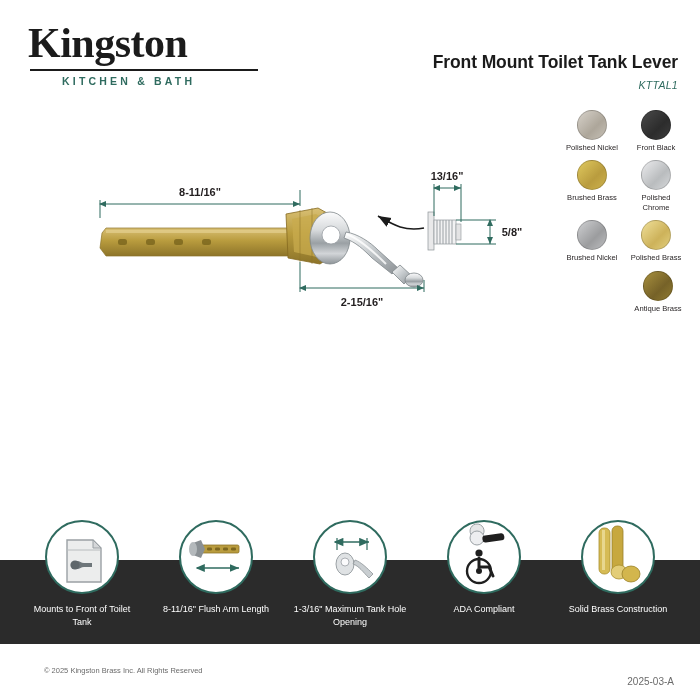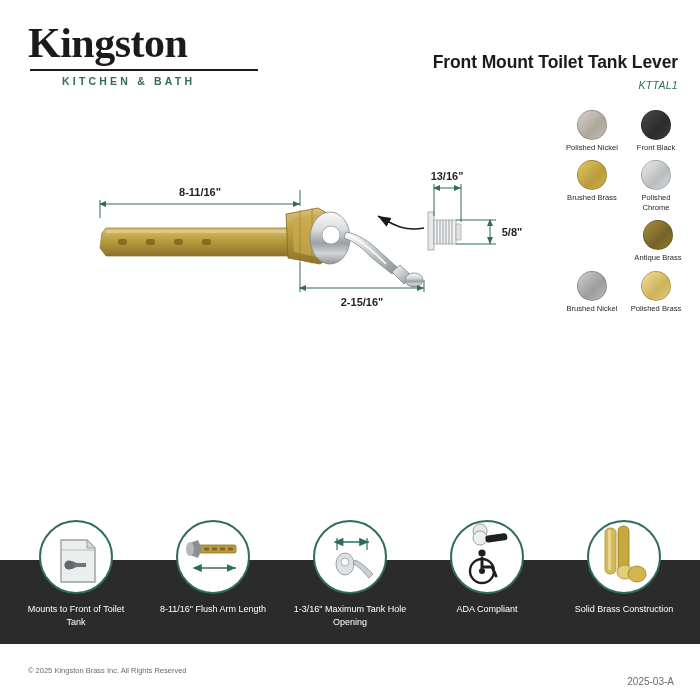--- a/index.html
+++ b/index.html
@@ -98,20 +98,20 @@
       <div class="finish-label">Polished Chrome</div>
     </div>
   </div>
+  <div class="finish-row">
+    <div class="finish">
+      <div class="chip" style="background:linear-gradient(135deg,#cfd0d2,#9b9c9e 60%,#bdbec0);"></div>
+      <div class="finish-label">Brushed Nickel</div>
+    </div>
+    <div class="finish">
+      <div class="chip" style="background:linear-gradient(135deg,#f0e09a,#cdb25a 60%,#e2cf7e);"></div>
+      <div class="finish-label">Polished Brass</div>
+    </div>
+  </div>
   <div class="finish-row" style="justify-content:flex-end;">
     <div class="finish">
       <div class="chip" style="background:linear-gradient(135deg,#a8903f,#766228 60%,#8f7a31);"></div>
       <div class="finish-label">Antique Brass</div>
-    </div>
-  </div>
-  <div class="finish-row">
-    <div class="finish">
-      <div class="chip" style="background:linear-gradient(135deg,#cfd0d2,#9b9c9e 60%,#bdbec0);"></div>
-      <div class="finish-label">Brushed Nickel</div>
-    </div>
-    <div class="finish">
-      <div class="chip" style="background:linear-gradient(135deg,#f0e09a,#cdb25a 60%,#e2cf7e);"></div>
-      <div class="finish-label">Polished Brass</div>
     </div>
   </div>
 </div>

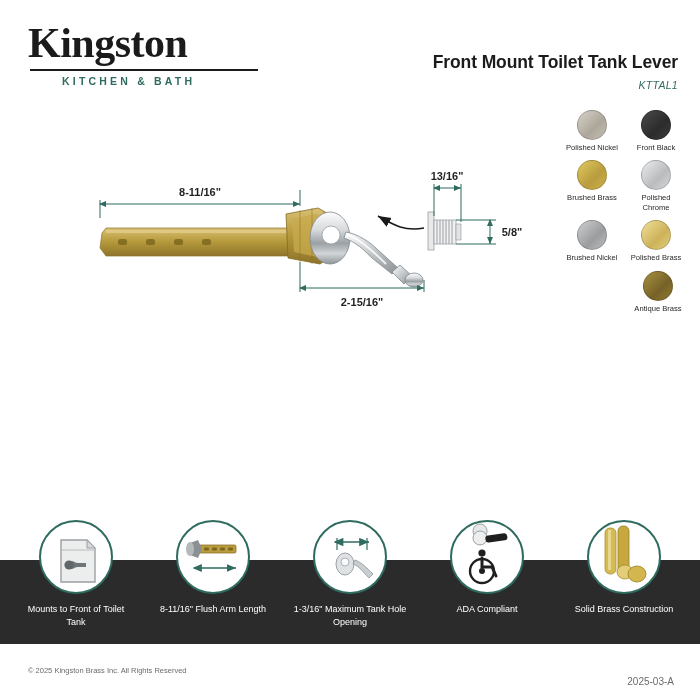--- a/index.html
+++ b/index.html
@@ -45,7 +45,7 @@
   .strip-top { position:absolute; left:0; top:0; width:700px; height:40px; background:#ffffff; }
   .strip-bottom { position:absolute; left:0; top:40px; width:700px; height:84px; background:#2b2b2b; }
   .features { position:absolute; left:0; top:0; width:700px; height:124px;
-              display:flex; justify-content:space-between; padding:0 18px; }
+              display:flex; justify-content:space-between; padding:0 24px; }
   .feature { width:116px; position:relative; }
   .circle {
     width:74px; height:74px; border-radius:50%; background:#ffffff;

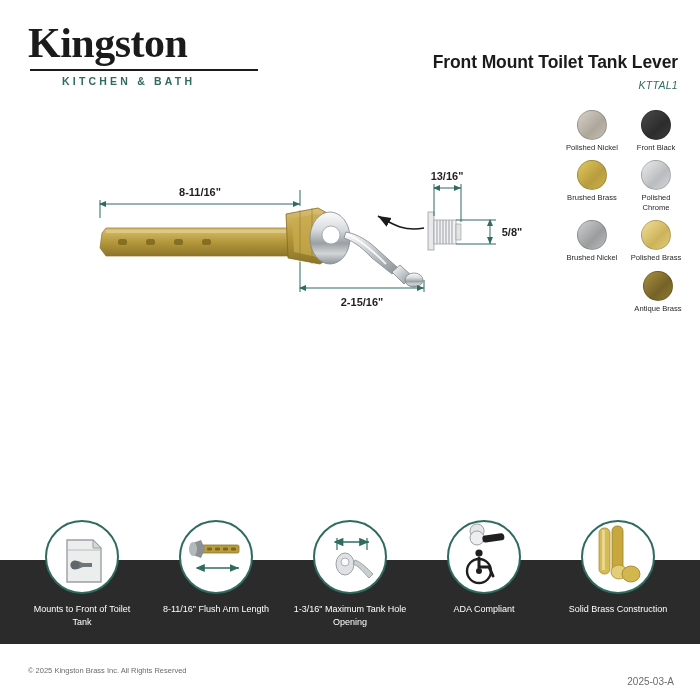--- a/index.html
+++ b/index.html
@@ -57,7 +57,7 @@
 
   
   .footer { position:absolute; left:0; top:644px; width:700px; height:56px; background:#ffffff; }
-  .copyright { position:absolute; left:28px; top:22px; font-size:7.5px; color:#6b6b6b; }
+  .copyright { position:absolute; left:44px; top:22px; font-size:7.5px; color:#6b6b6b; }
   .docid { position:absolute; right:26px; top:32px; font-size:10px; color:#6b6b6b; }
 
   .dim-txt { font-size:11px; font-weight:bold; fill:#231f20; font-family:"Liberation Sans", sans-serif; }

